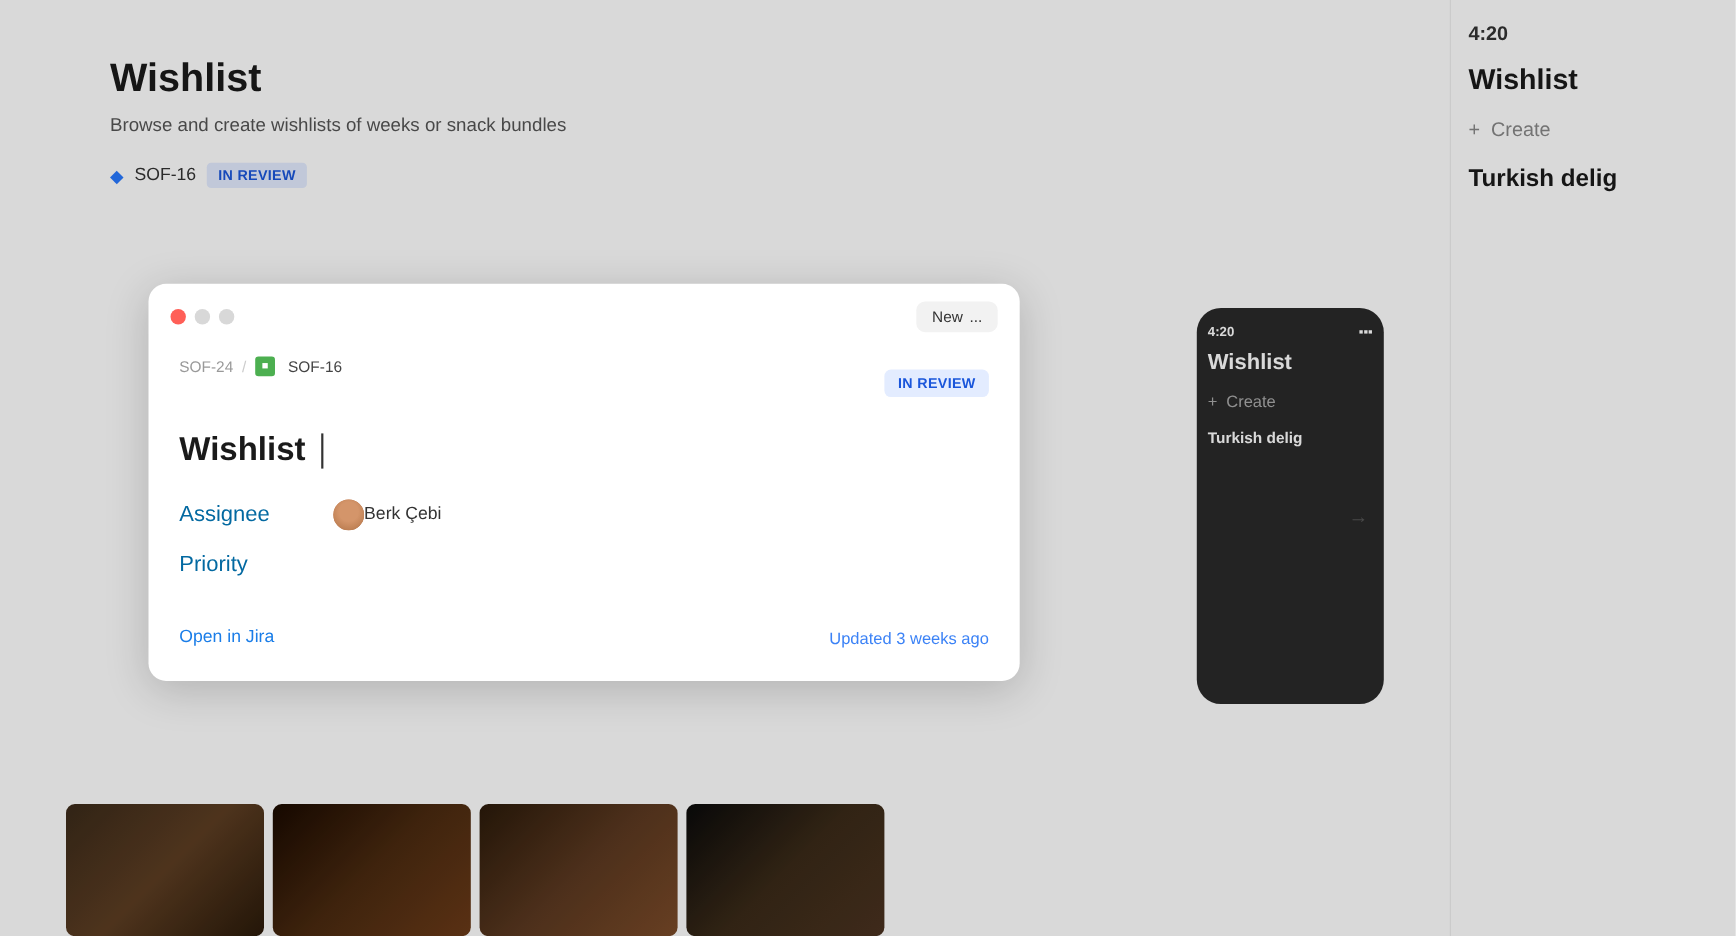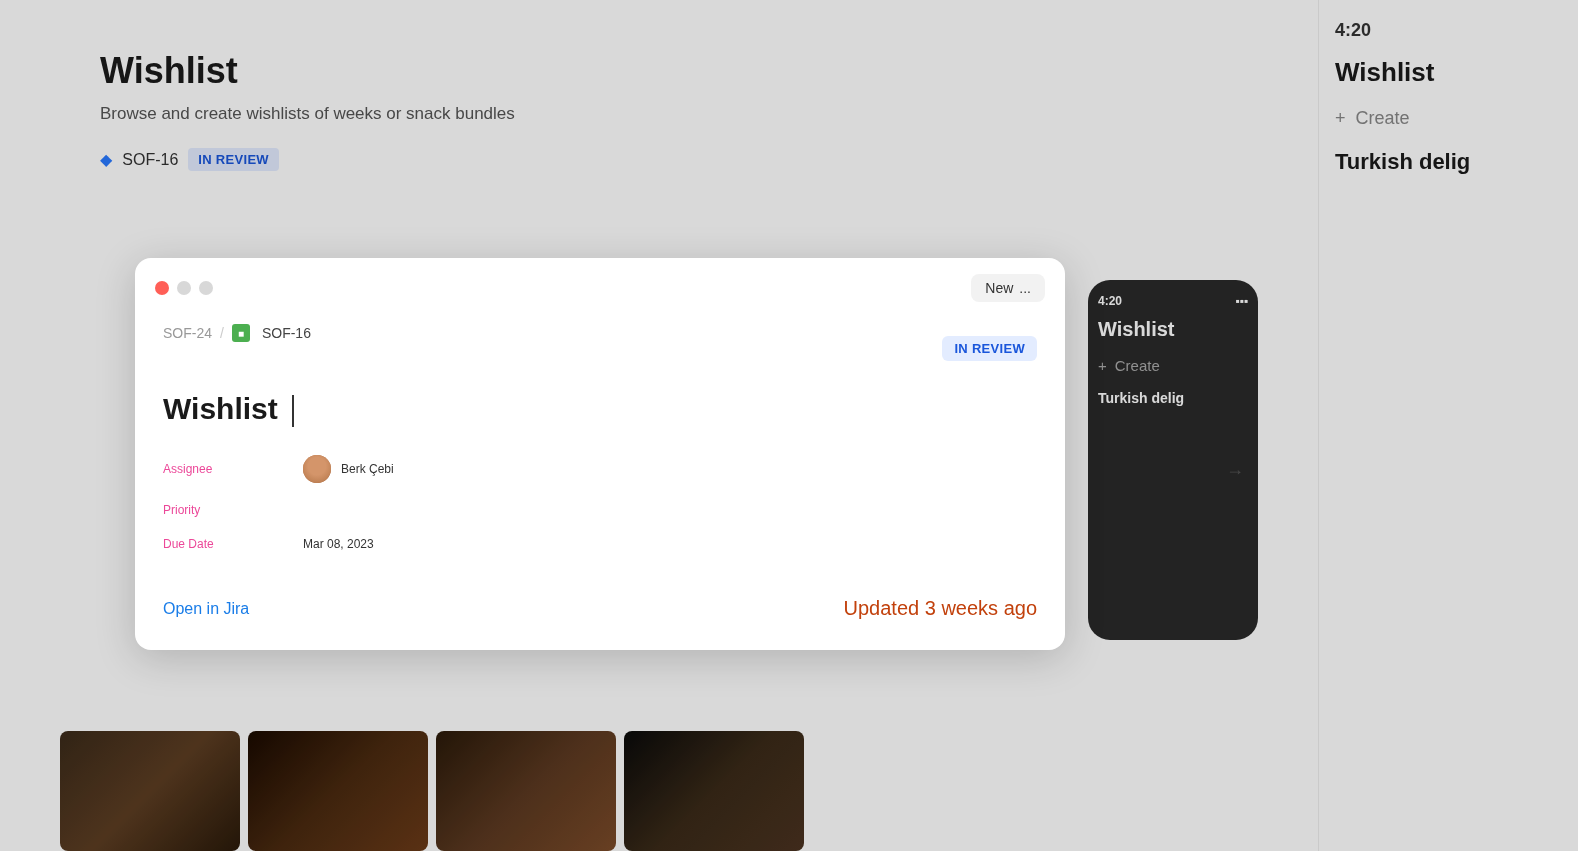--- a/index.html
+++ b/index.html
@@ -176,7 +176,7 @@
       position: absolute;
       top: 258px;
       left: 135px;
-      width: 930px;
+      width: 792px;
       background: #fff;
       border-radius: 16px;
       box-shadow: 0 8px 40px rgba(0,0,0,0.18);

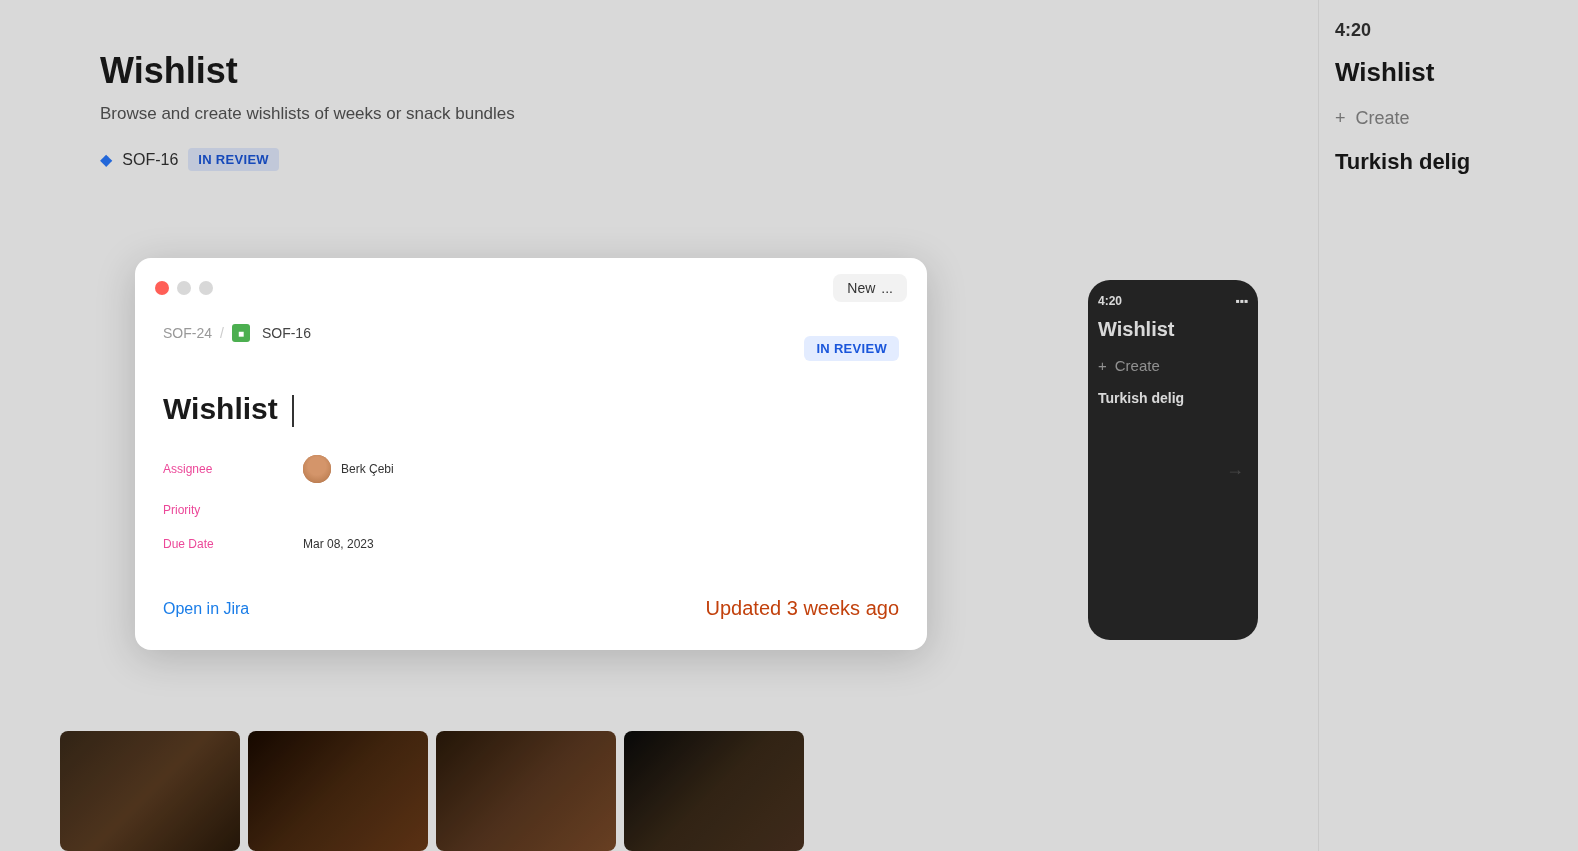--- a/index.html
+++ b/index.html
@@ -306,8 +306,8 @@
     }
 
     .modal-field-label {
-      font-size: 12px;
-      color: #ec4899;
+      font-size: 20px;
+      color: #0369a1;
       font-weight: 400;
     }
 

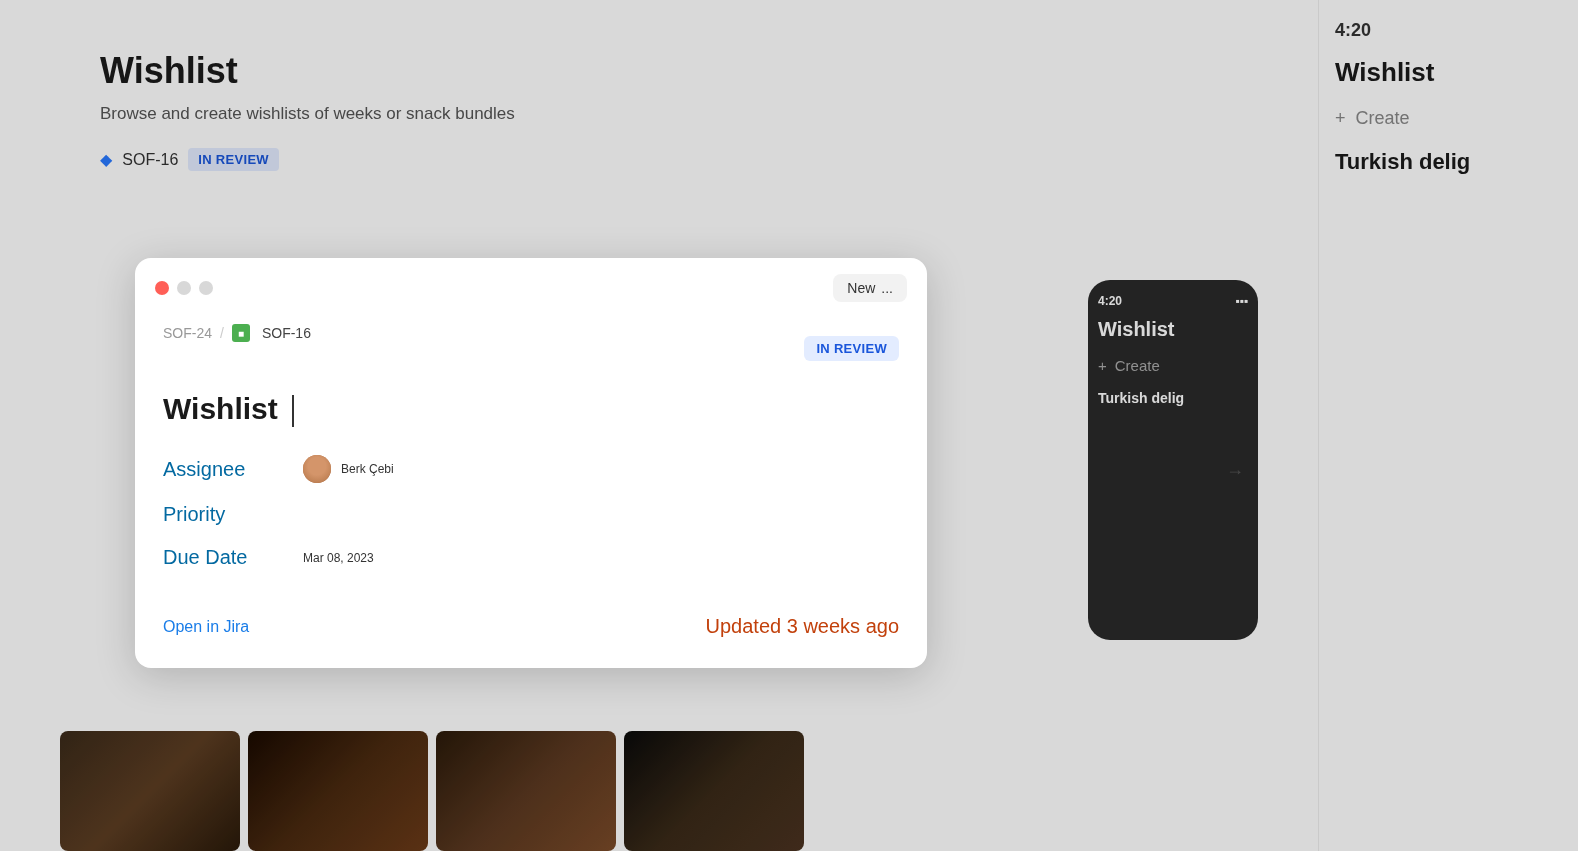--- a/index.html
+++ b/index.html
@@ -312,11 +312,11 @@
     }
 
     .modal-field-value {
-      font-size: 12px;
+      font-size: 16px;
       color: #333;
       display: flex;
       align-items: center;
-      gap: 10px;
+      gap: 0;
     }
 
     .avatar {

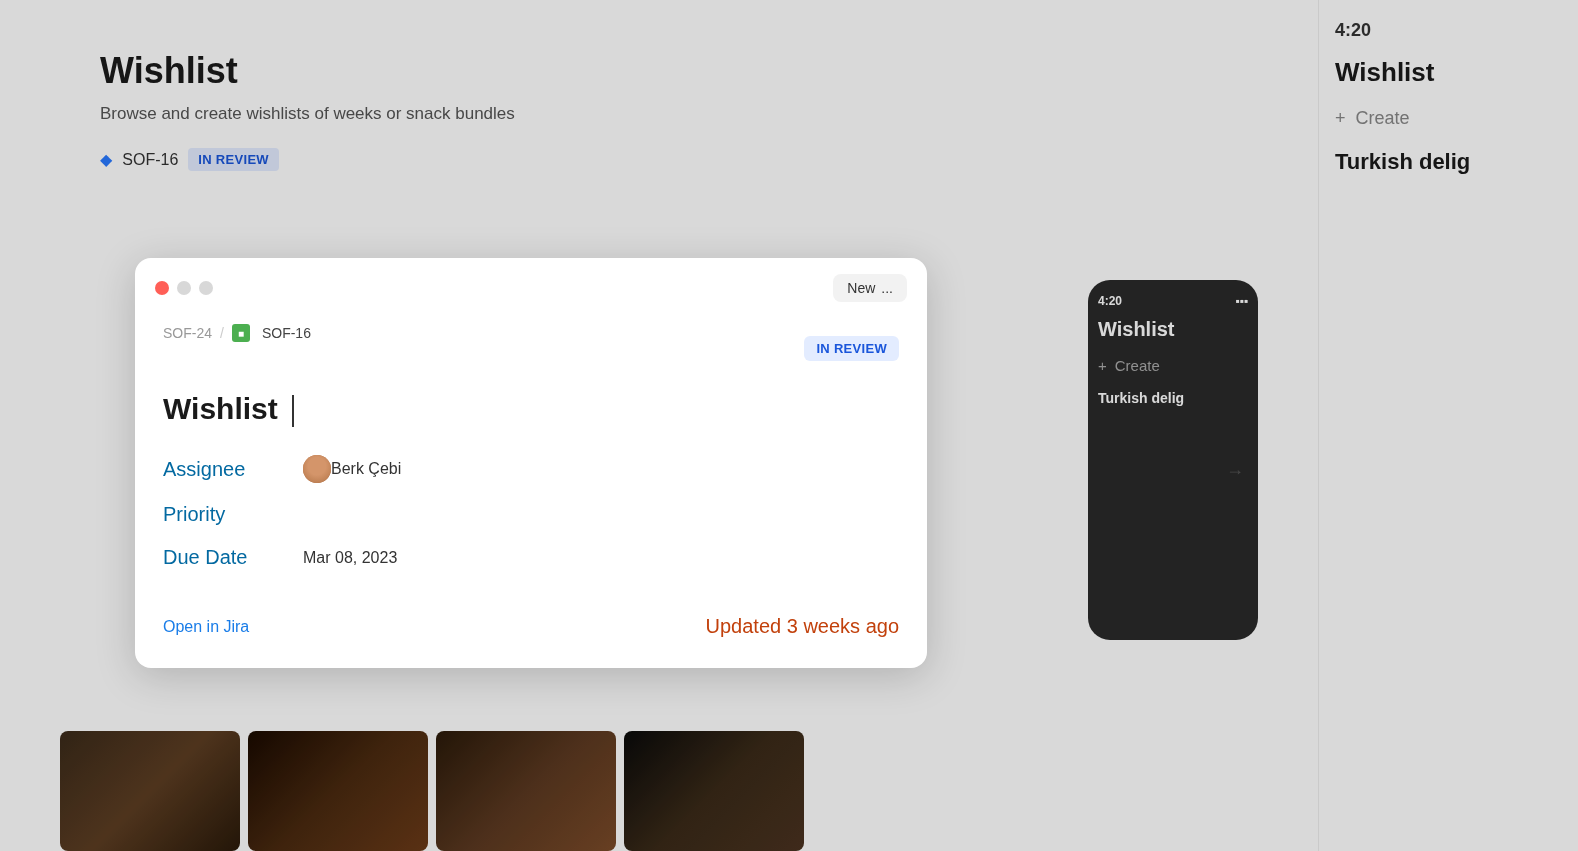--- a/index.html
+++ b/index.html
@@ -486,12 +486,6 @@
       <span class="modal-field-label">Priority</span>
     </div>
 
-    <div class="modal-field">
-      <span class="modal-field-label">Due Date</span>
-      <div class="modal-field-value">
-        <span>Mar 08, 2023</span>
-      </div>
-    </div>
 
     <div class="modal-footer">
       <a class="open-jira-link">Open in Jira</a>

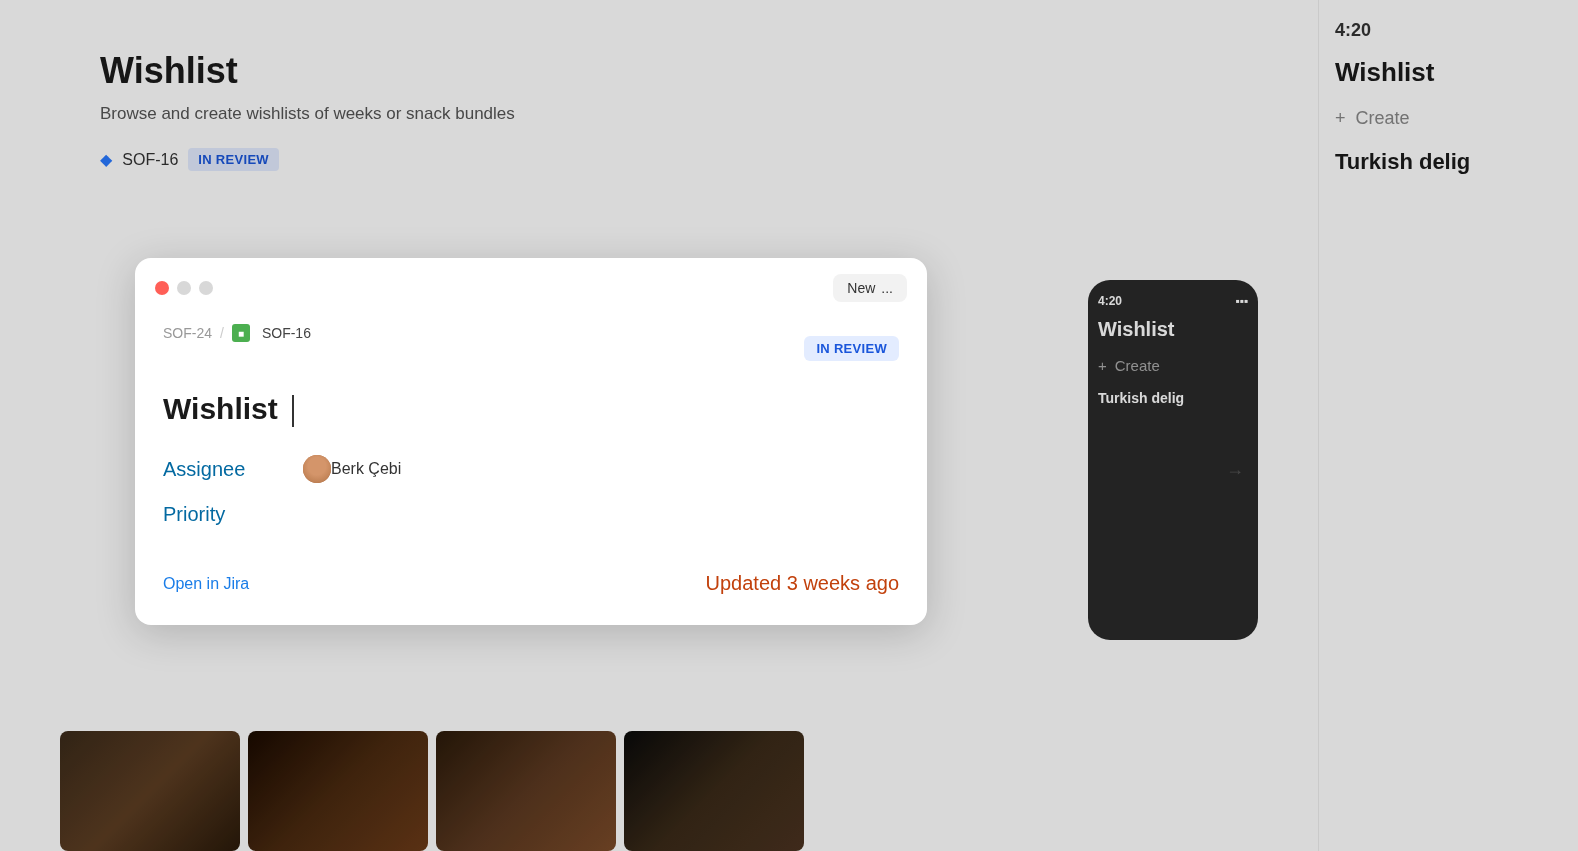--- a/index.html
+++ b/index.html
@@ -367,8 +367,8 @@
     }
 
     .updated-text {
-      font-size: 20px;
-      color: #c2410c;
+      font-size: 15px;
+      color: #3b82f6;
     }
 
     

